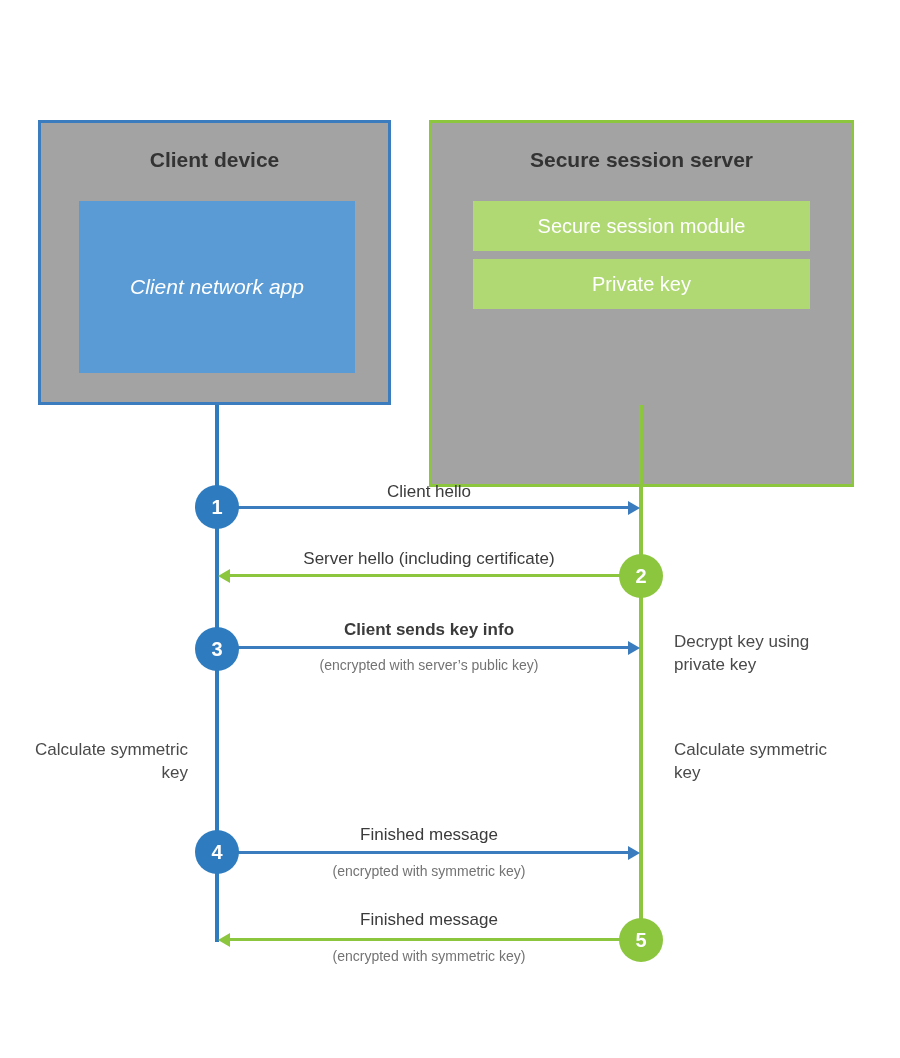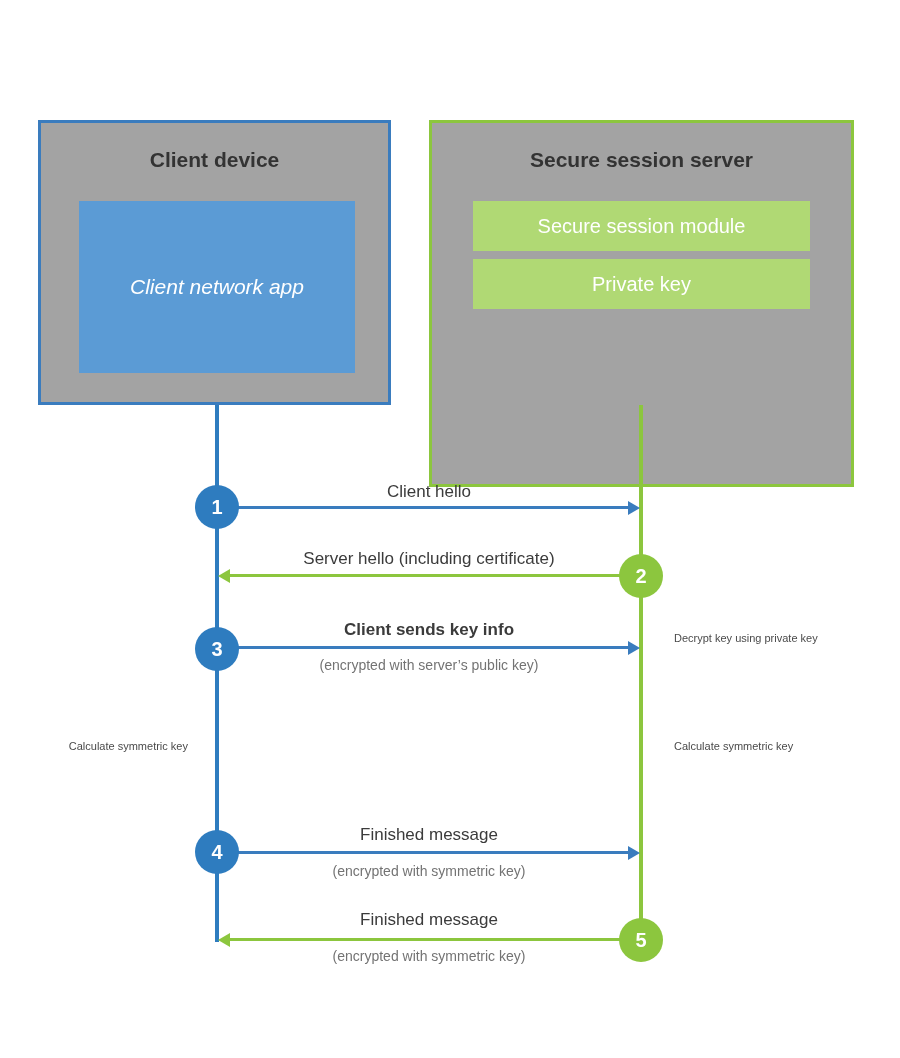--- a/index.html
+++ b/index.html
@@ -79,7 +79,7 @@
     font-size:14px;font-weight:400;color:#737373;white-space:nowrap;
   }
   .side-note{
-    position:absolute;font-size:11px;line-height:1.35;color:#4a4a4a;
+    position:absolute;font-size:17px;line-height:1.35;color:#4a4a4a;
   }
   .side-note.right-of-client{text-align:right;}
 </style>

